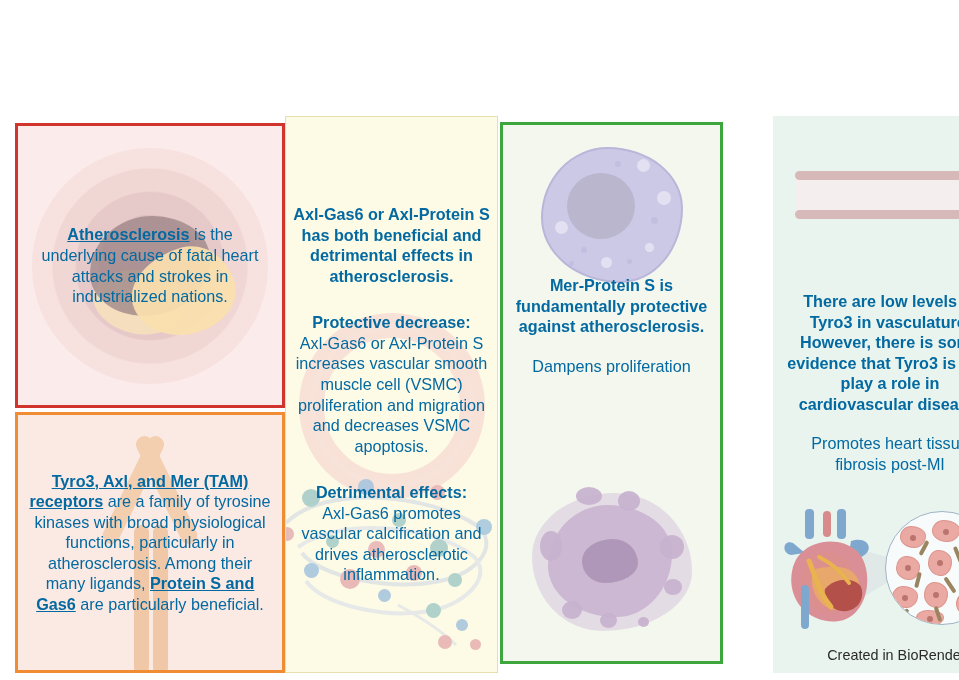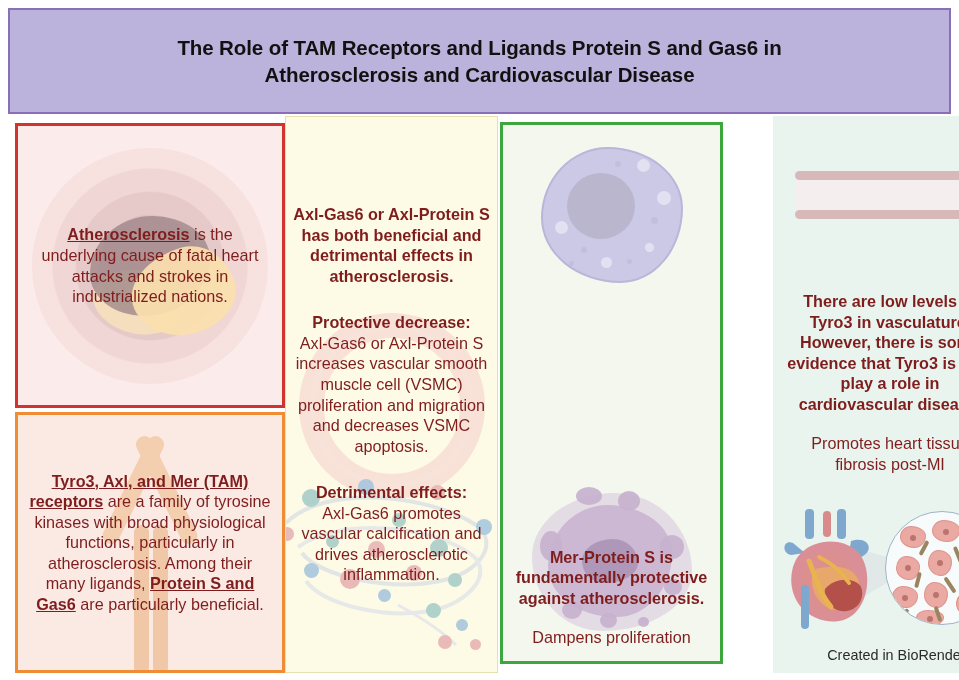--- a/index.html
+++ b/index.html
@@ -268,9 +268,6 @@
 
 <div class="poster">
 
-  <div class="header">
-    <div class="header-title">The Role of TAM Receptors and Ligands Protein S and Gas6 in Atherosclerosis and Cardiovascular Disease</div>
-  </div>
 
   <div class="cols">
 

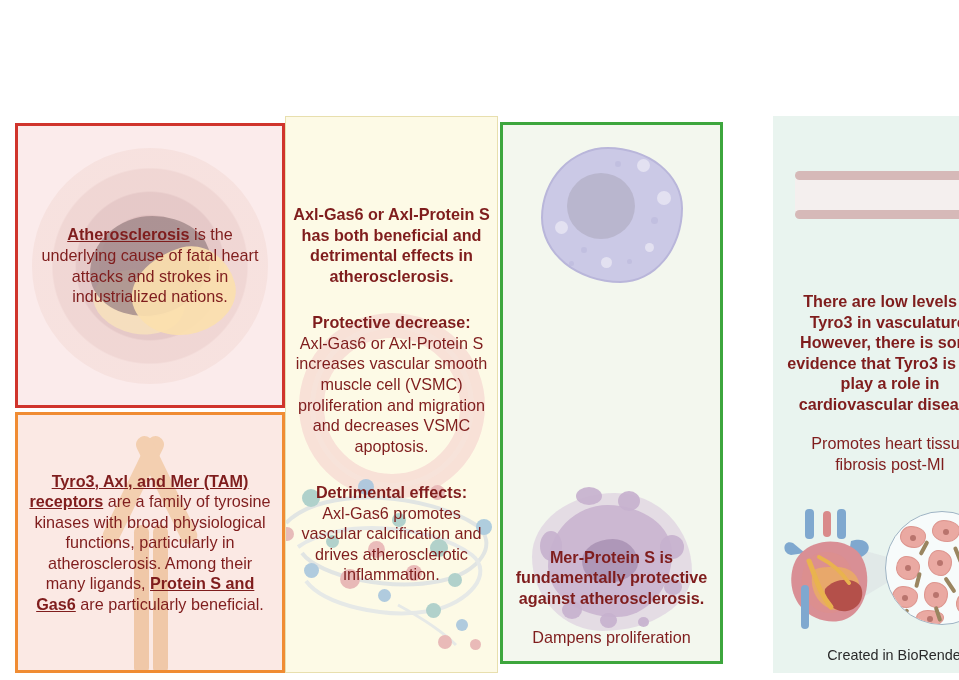--- a/index.html
+++ b/index.html
@@ -94,7 +94,7 @@
 
   .txt {
     text-align: center;
-    color: #7f1d1d;
+    color: #0369a1;
     font-size: 16.2px;
     line-height: 1.27;
   }

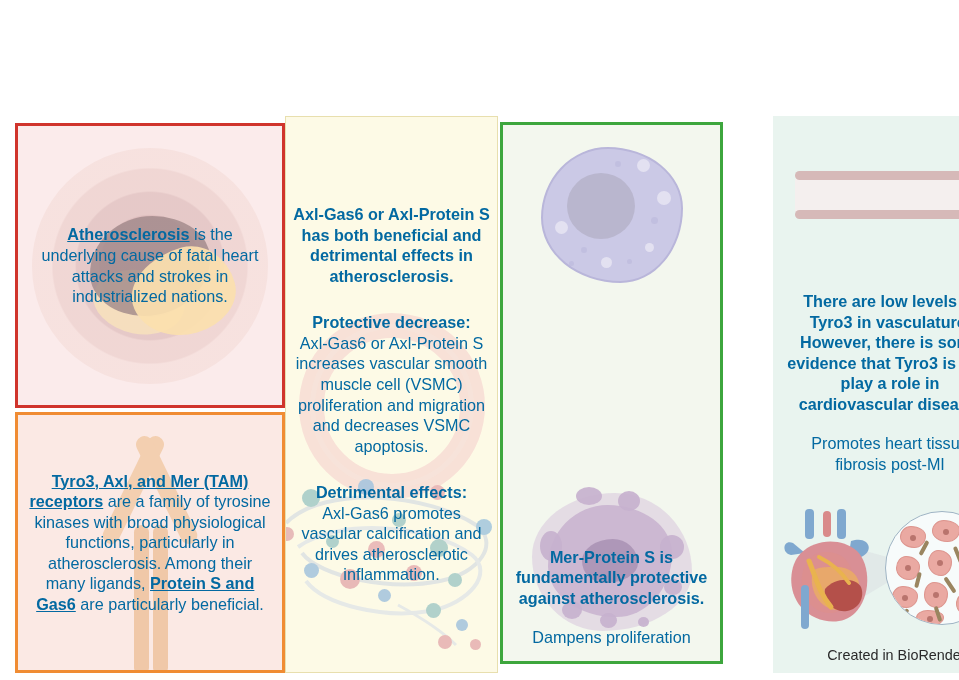--- a/index.html
+++ b/index.html
@@ -373,7 +373,7 @@
           <div class="blob" style="left:112px;top:130px;width:11px;height:10px;"></div>
         </div>
 
-        <div class="panel-body" style="padding:0 10px; justify-content:flex-end; padding-top:150px;">
+        <div class="panel-body" style="padding:16px 10px; justify-content:flex-start; padding-top:150px;">
           <div class="txt b">Mer-Protein S is fundamentally protective against atherosclerosis.</div>
           <div class="gap-m"></div>
           <div class="txt">Dampens proliferation</div>

